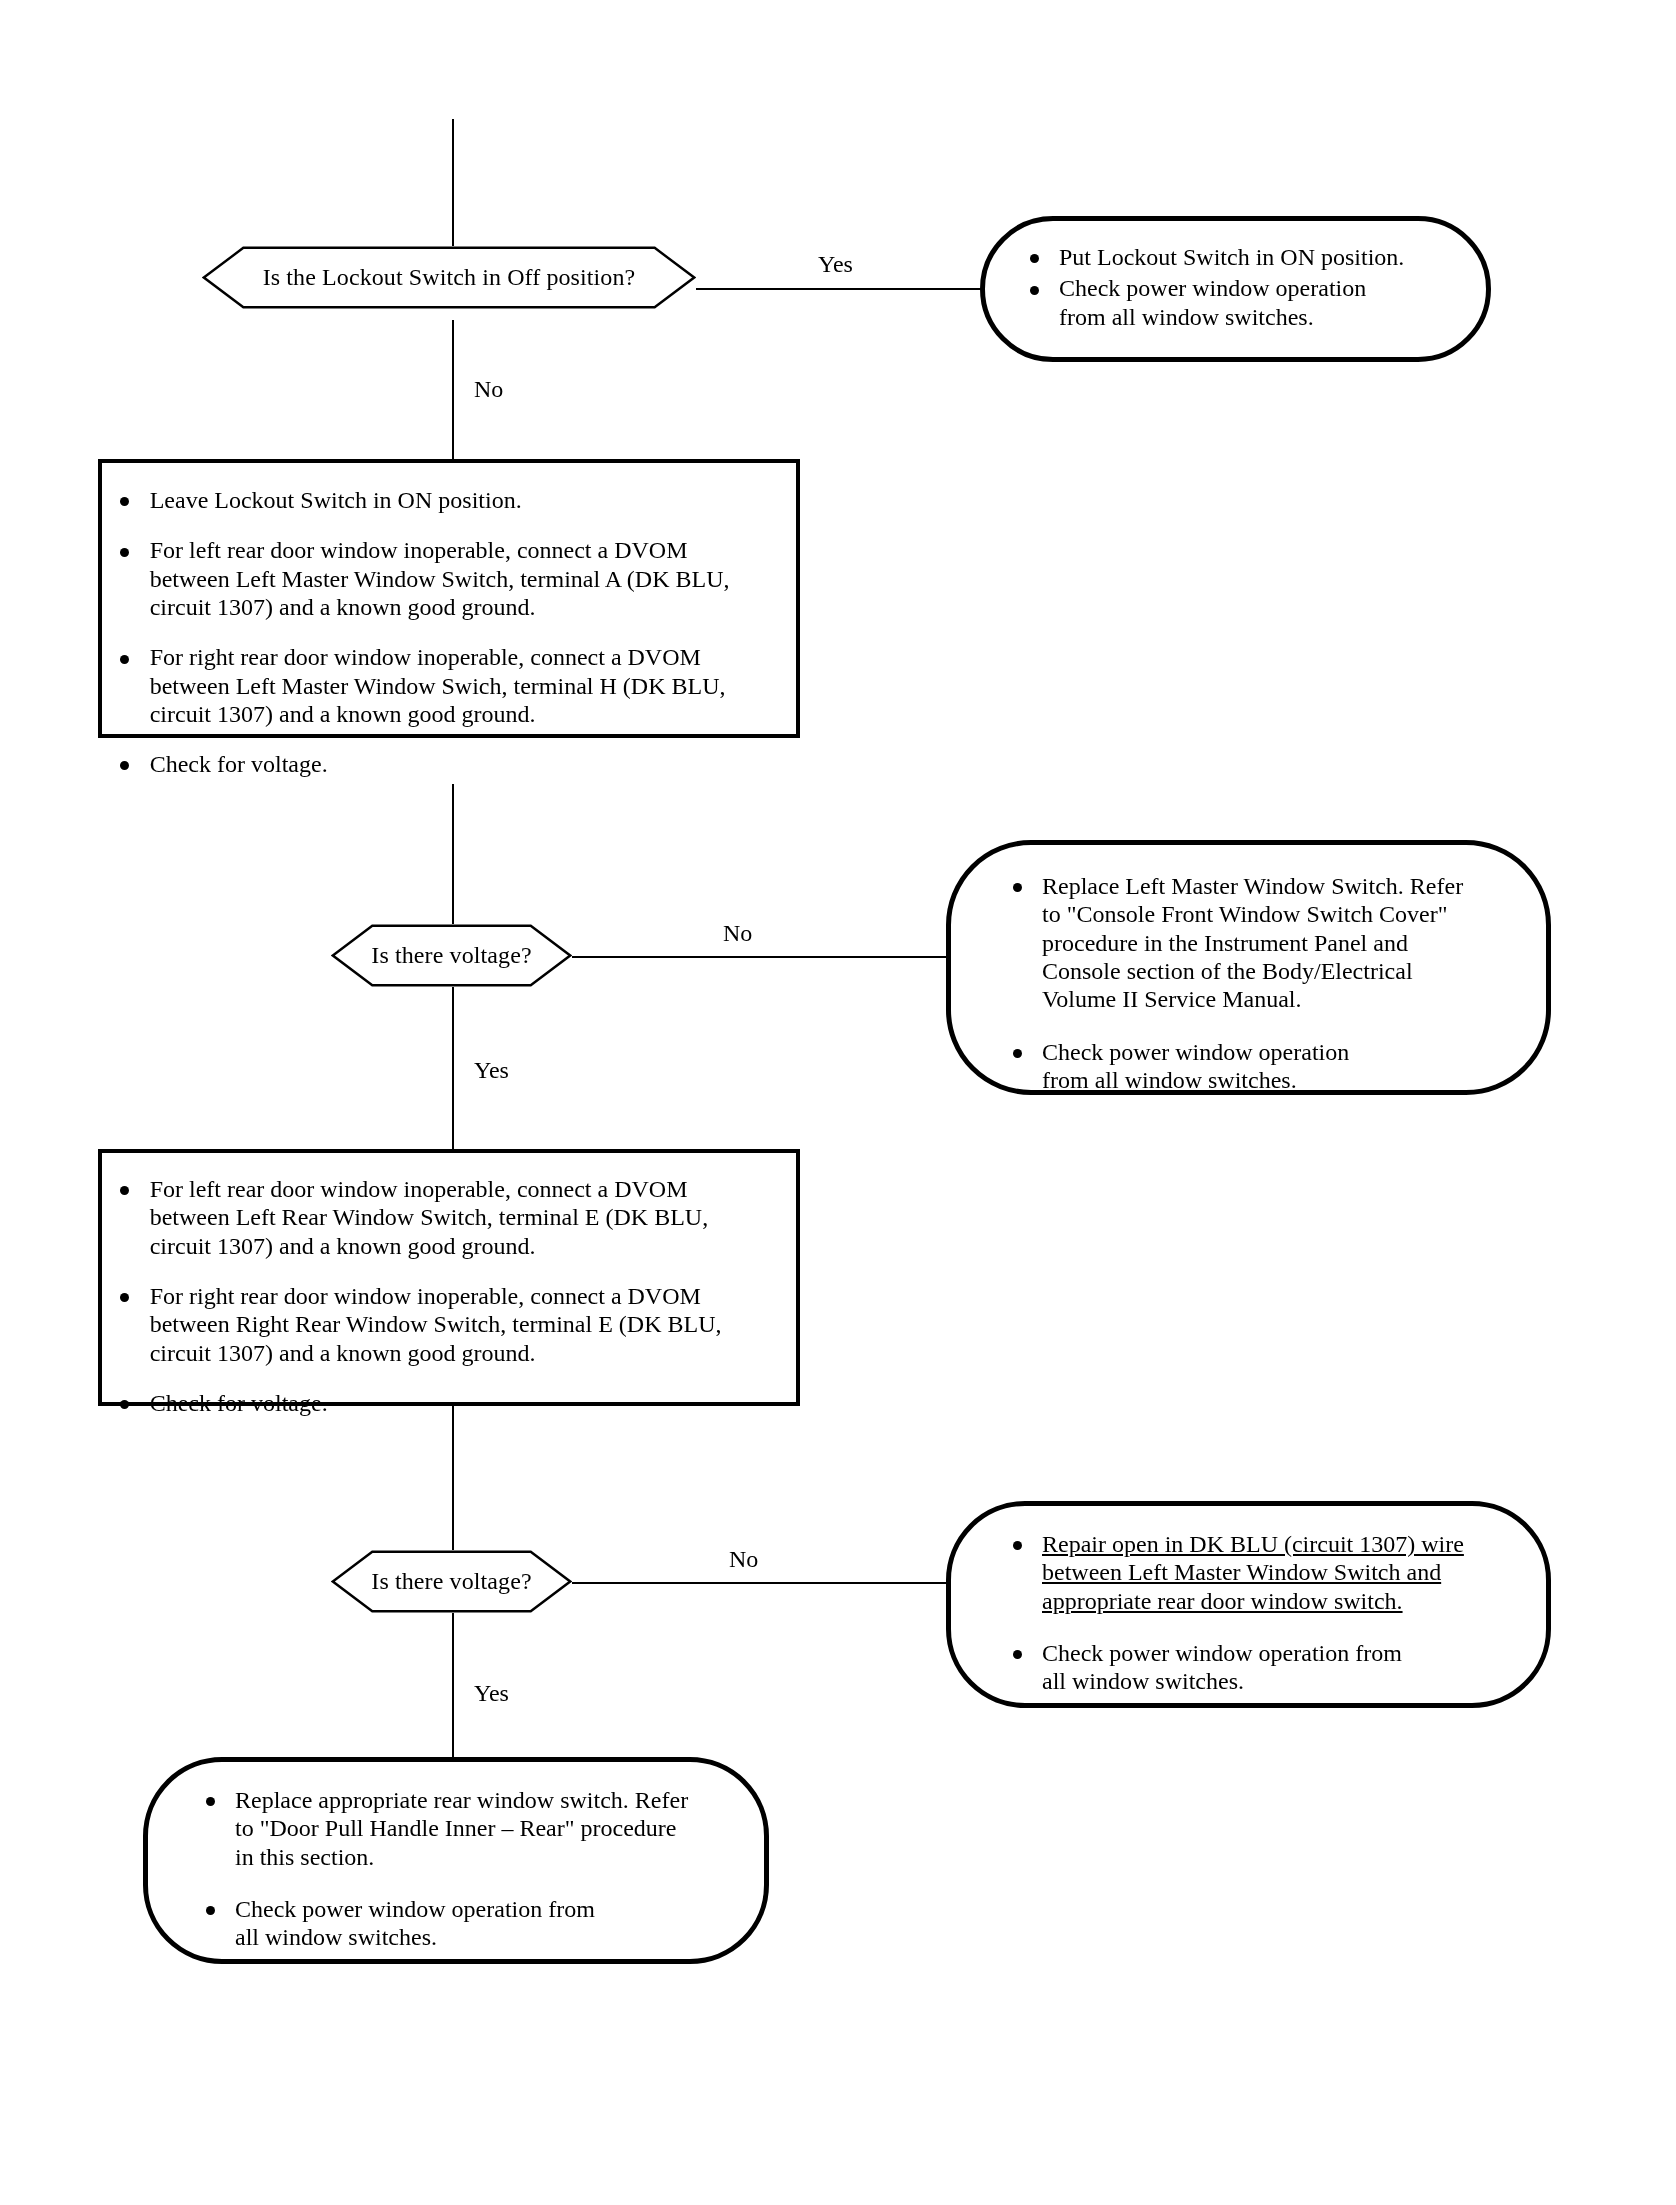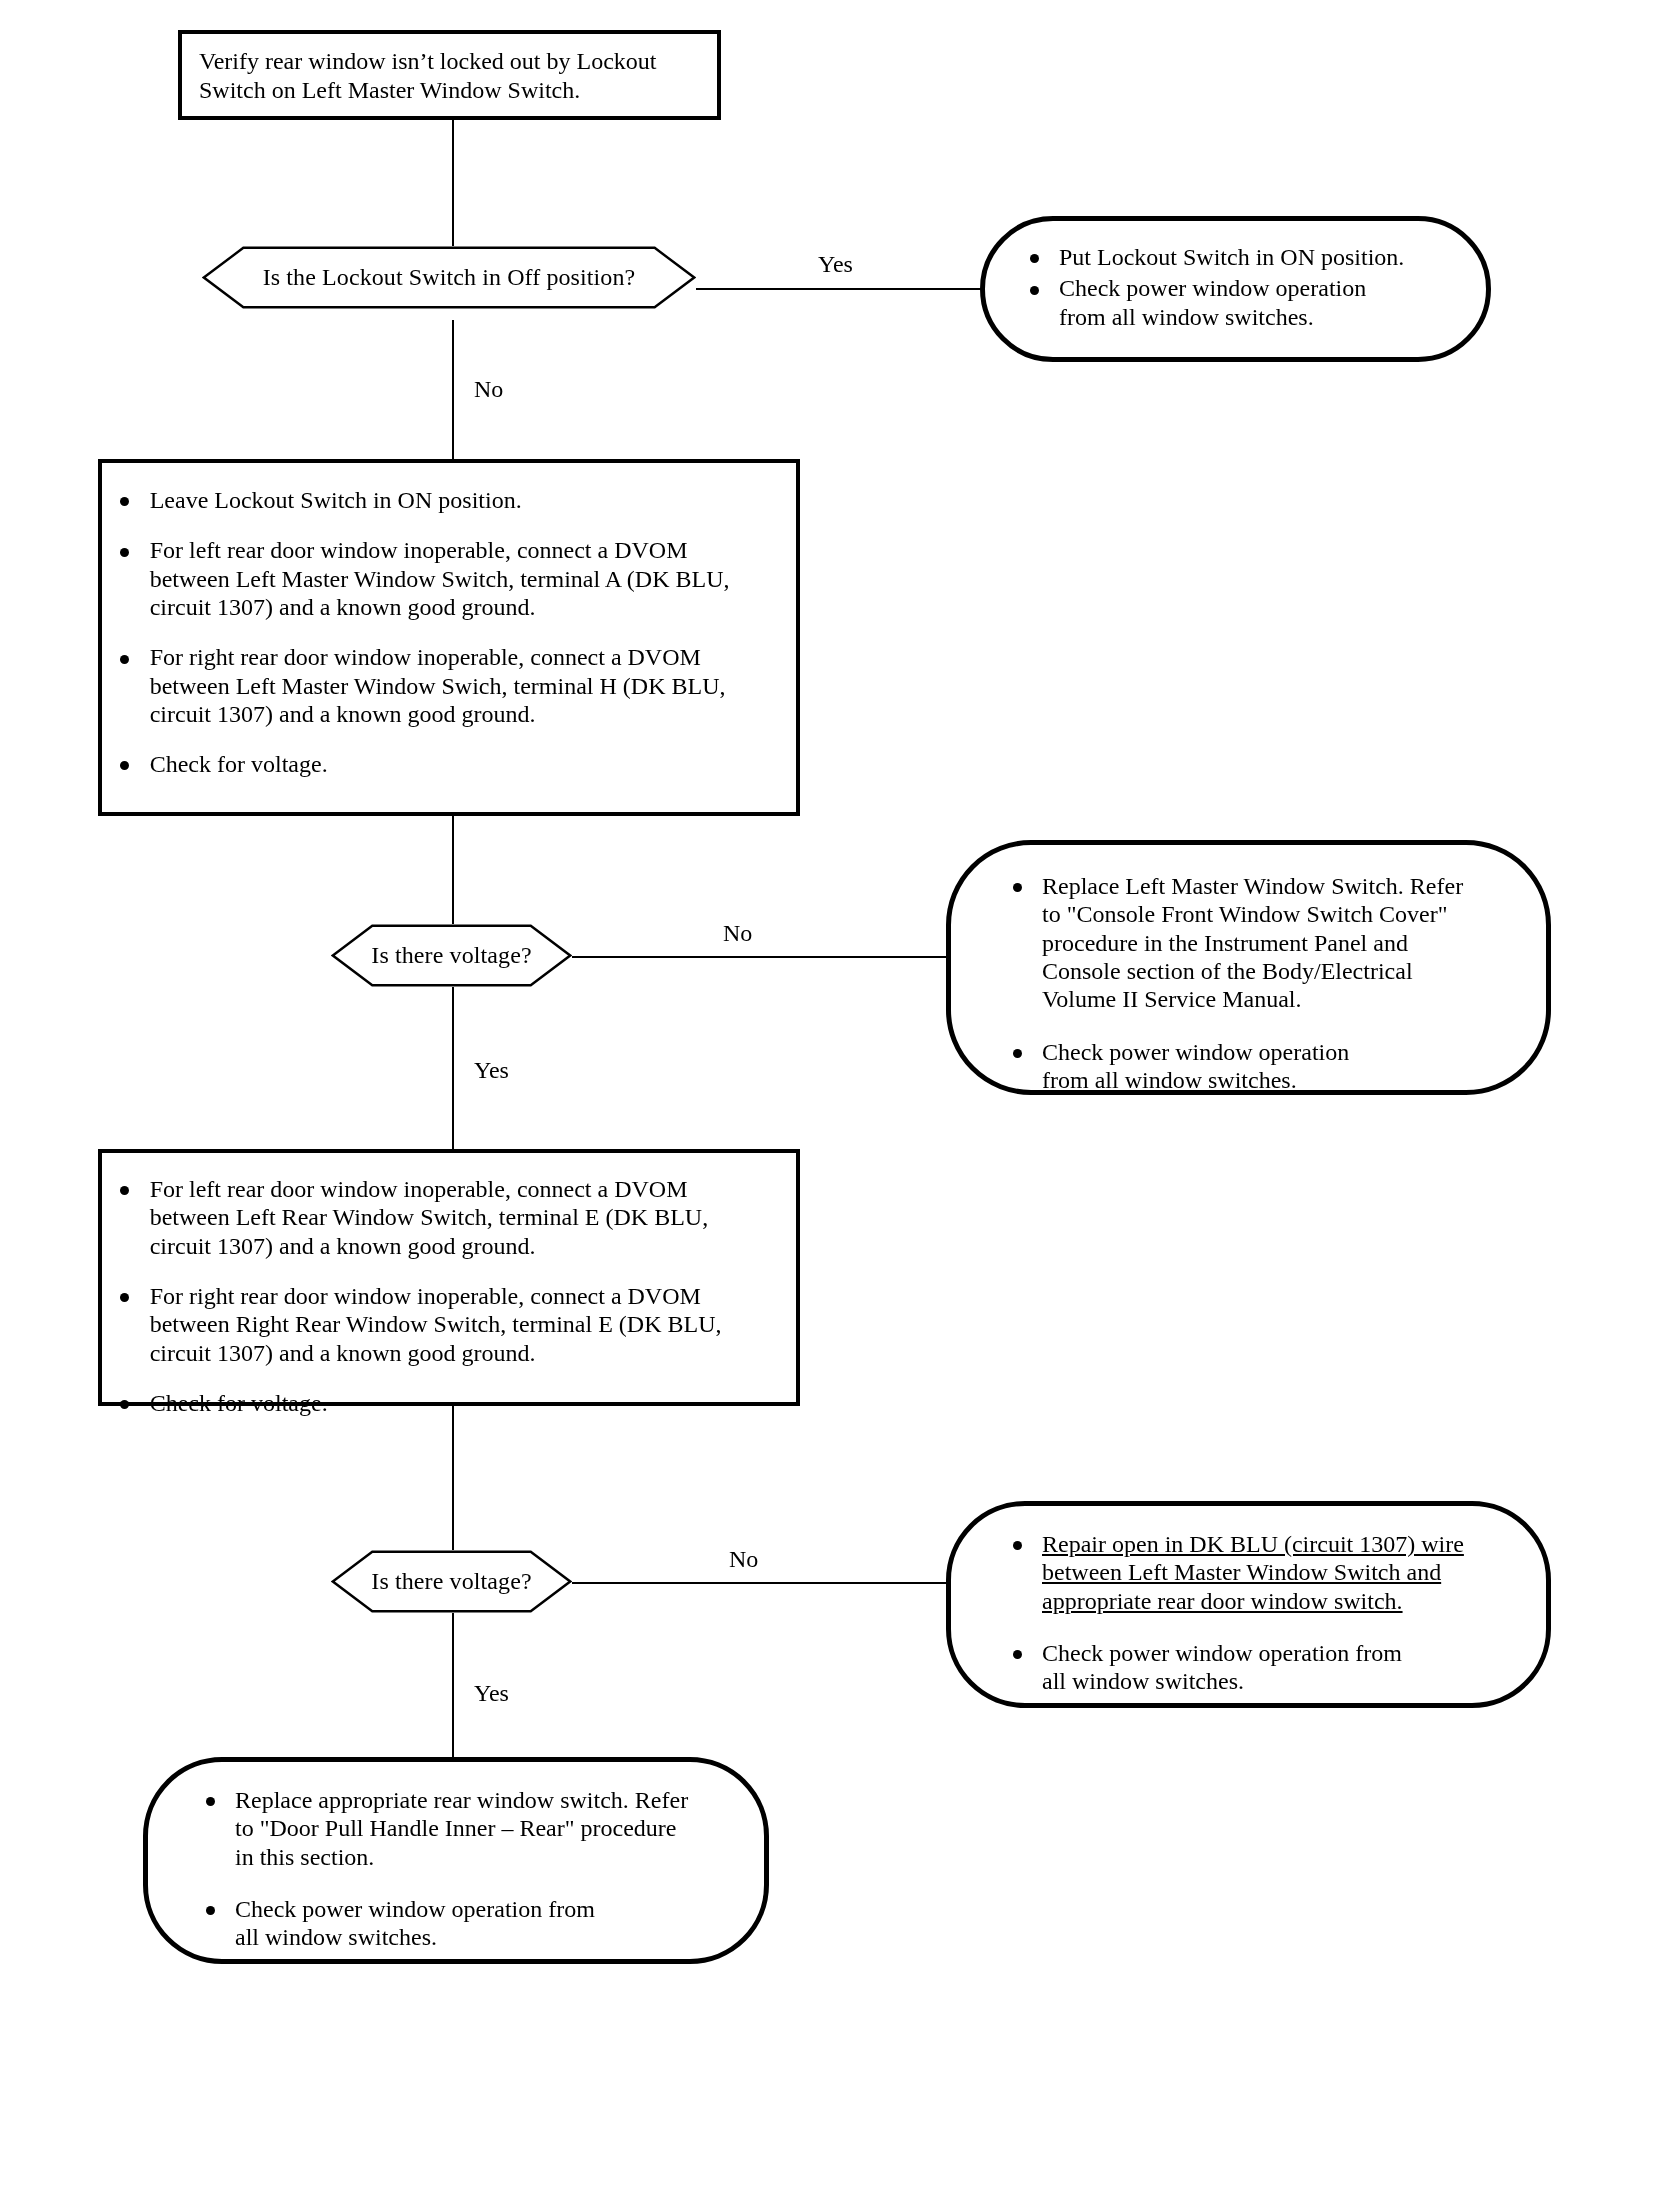--- a/index.html
+++ b/index.html
@@ -84,9 +84,6 @@
 
   <div class="elabel" style="left:474px;top:1681px;">Yes</div>
 
-  <div class="node rect" style="left:178px;top:30px;width:543px;height:90px;padding:13.4px 17px;">
-    <div class="plain" style="white-space:pre-line;">Verify rear window isn’t locked out by Lockout Switch on Left Master Window Switch.</div>
-  </div>
 
   <div class="node hex" style="left:202px;top:246px;width:494px;height:63px;">
     <svg viewBox="0 0 812 104" preserveAspectRatio="none">

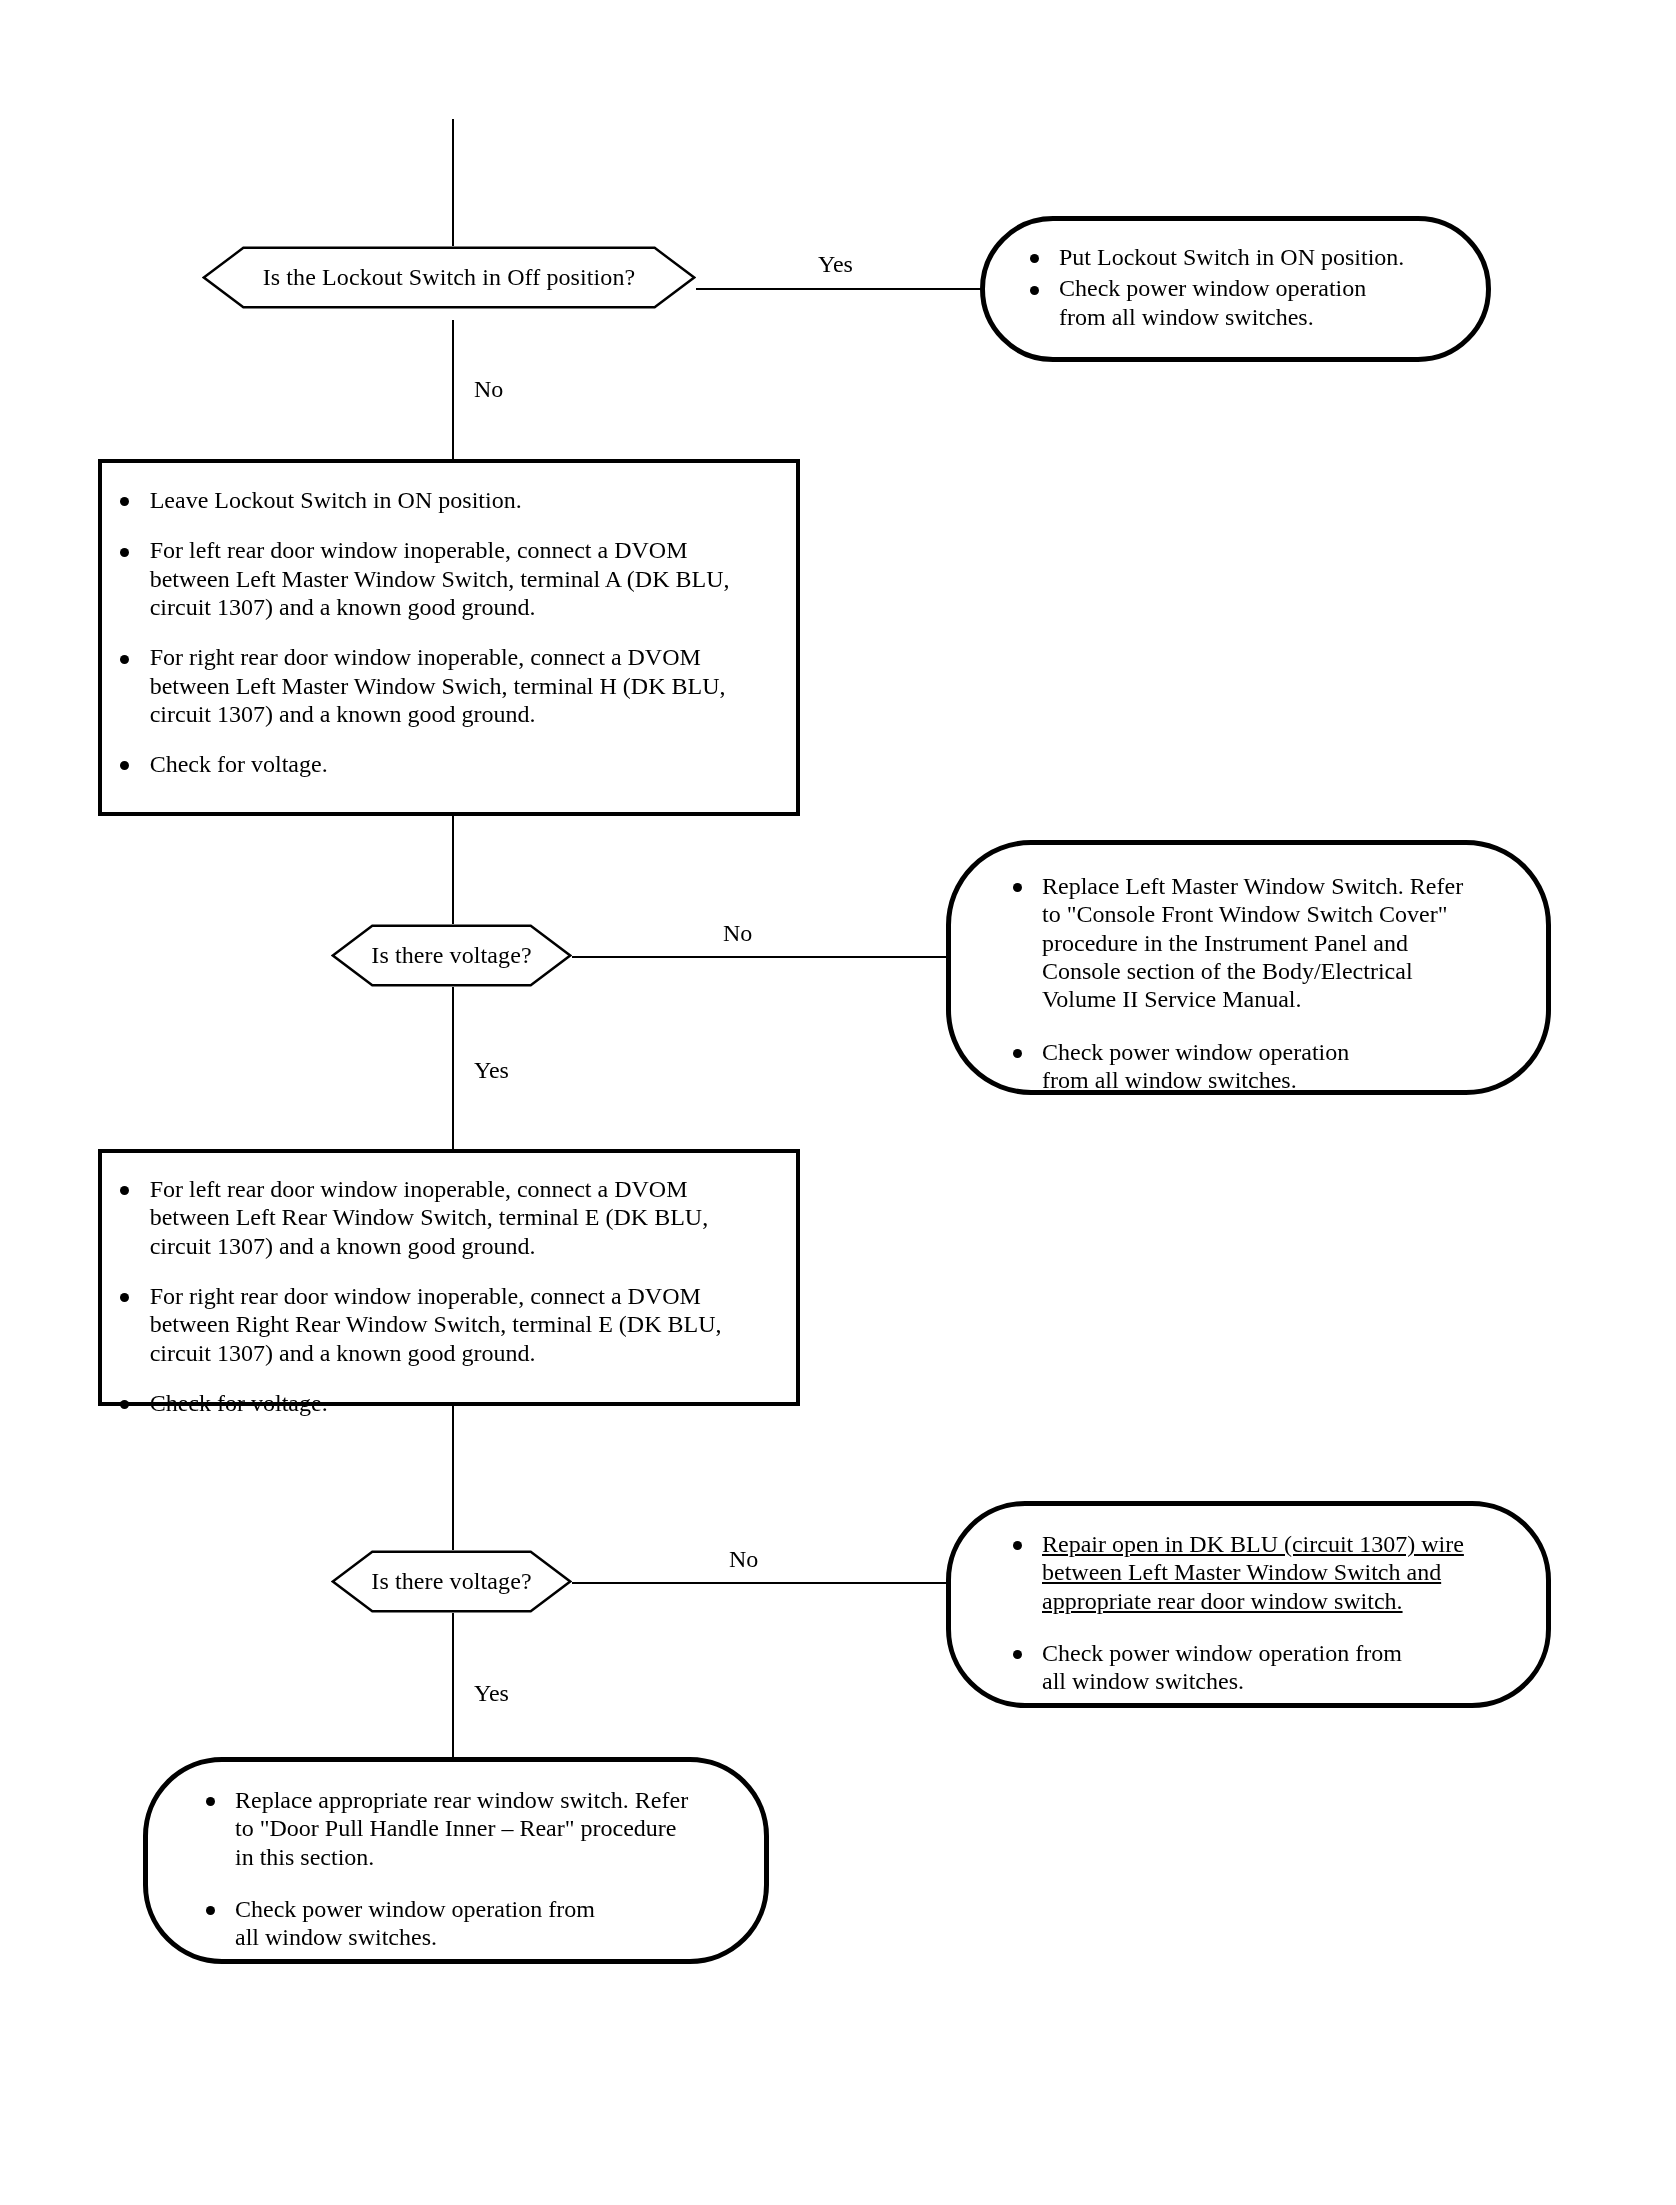--- a/index.html
+++ b/index.html
@@ -100,7 +100,7 @@
     </ul>
   </div>
 
-  <div class="node rect" style="left:98px;top:459px;width:702px;height:357px;padding:23px 18px 18px 9.7px;">
+  <div class="node rect" style="left:98px;top:459px;width:702px;height:279px;padding:23px 18px 18px 9.7px;">
     <ul class="blist">
       <li style="white-space:pre-line;margin-bottom:22px;">Leave Lockout Switch in ON position.</li>
       <li style="white-space:pre-line;margin-bottom:22px;">For left rear door window inoperable, connect a DVOM

